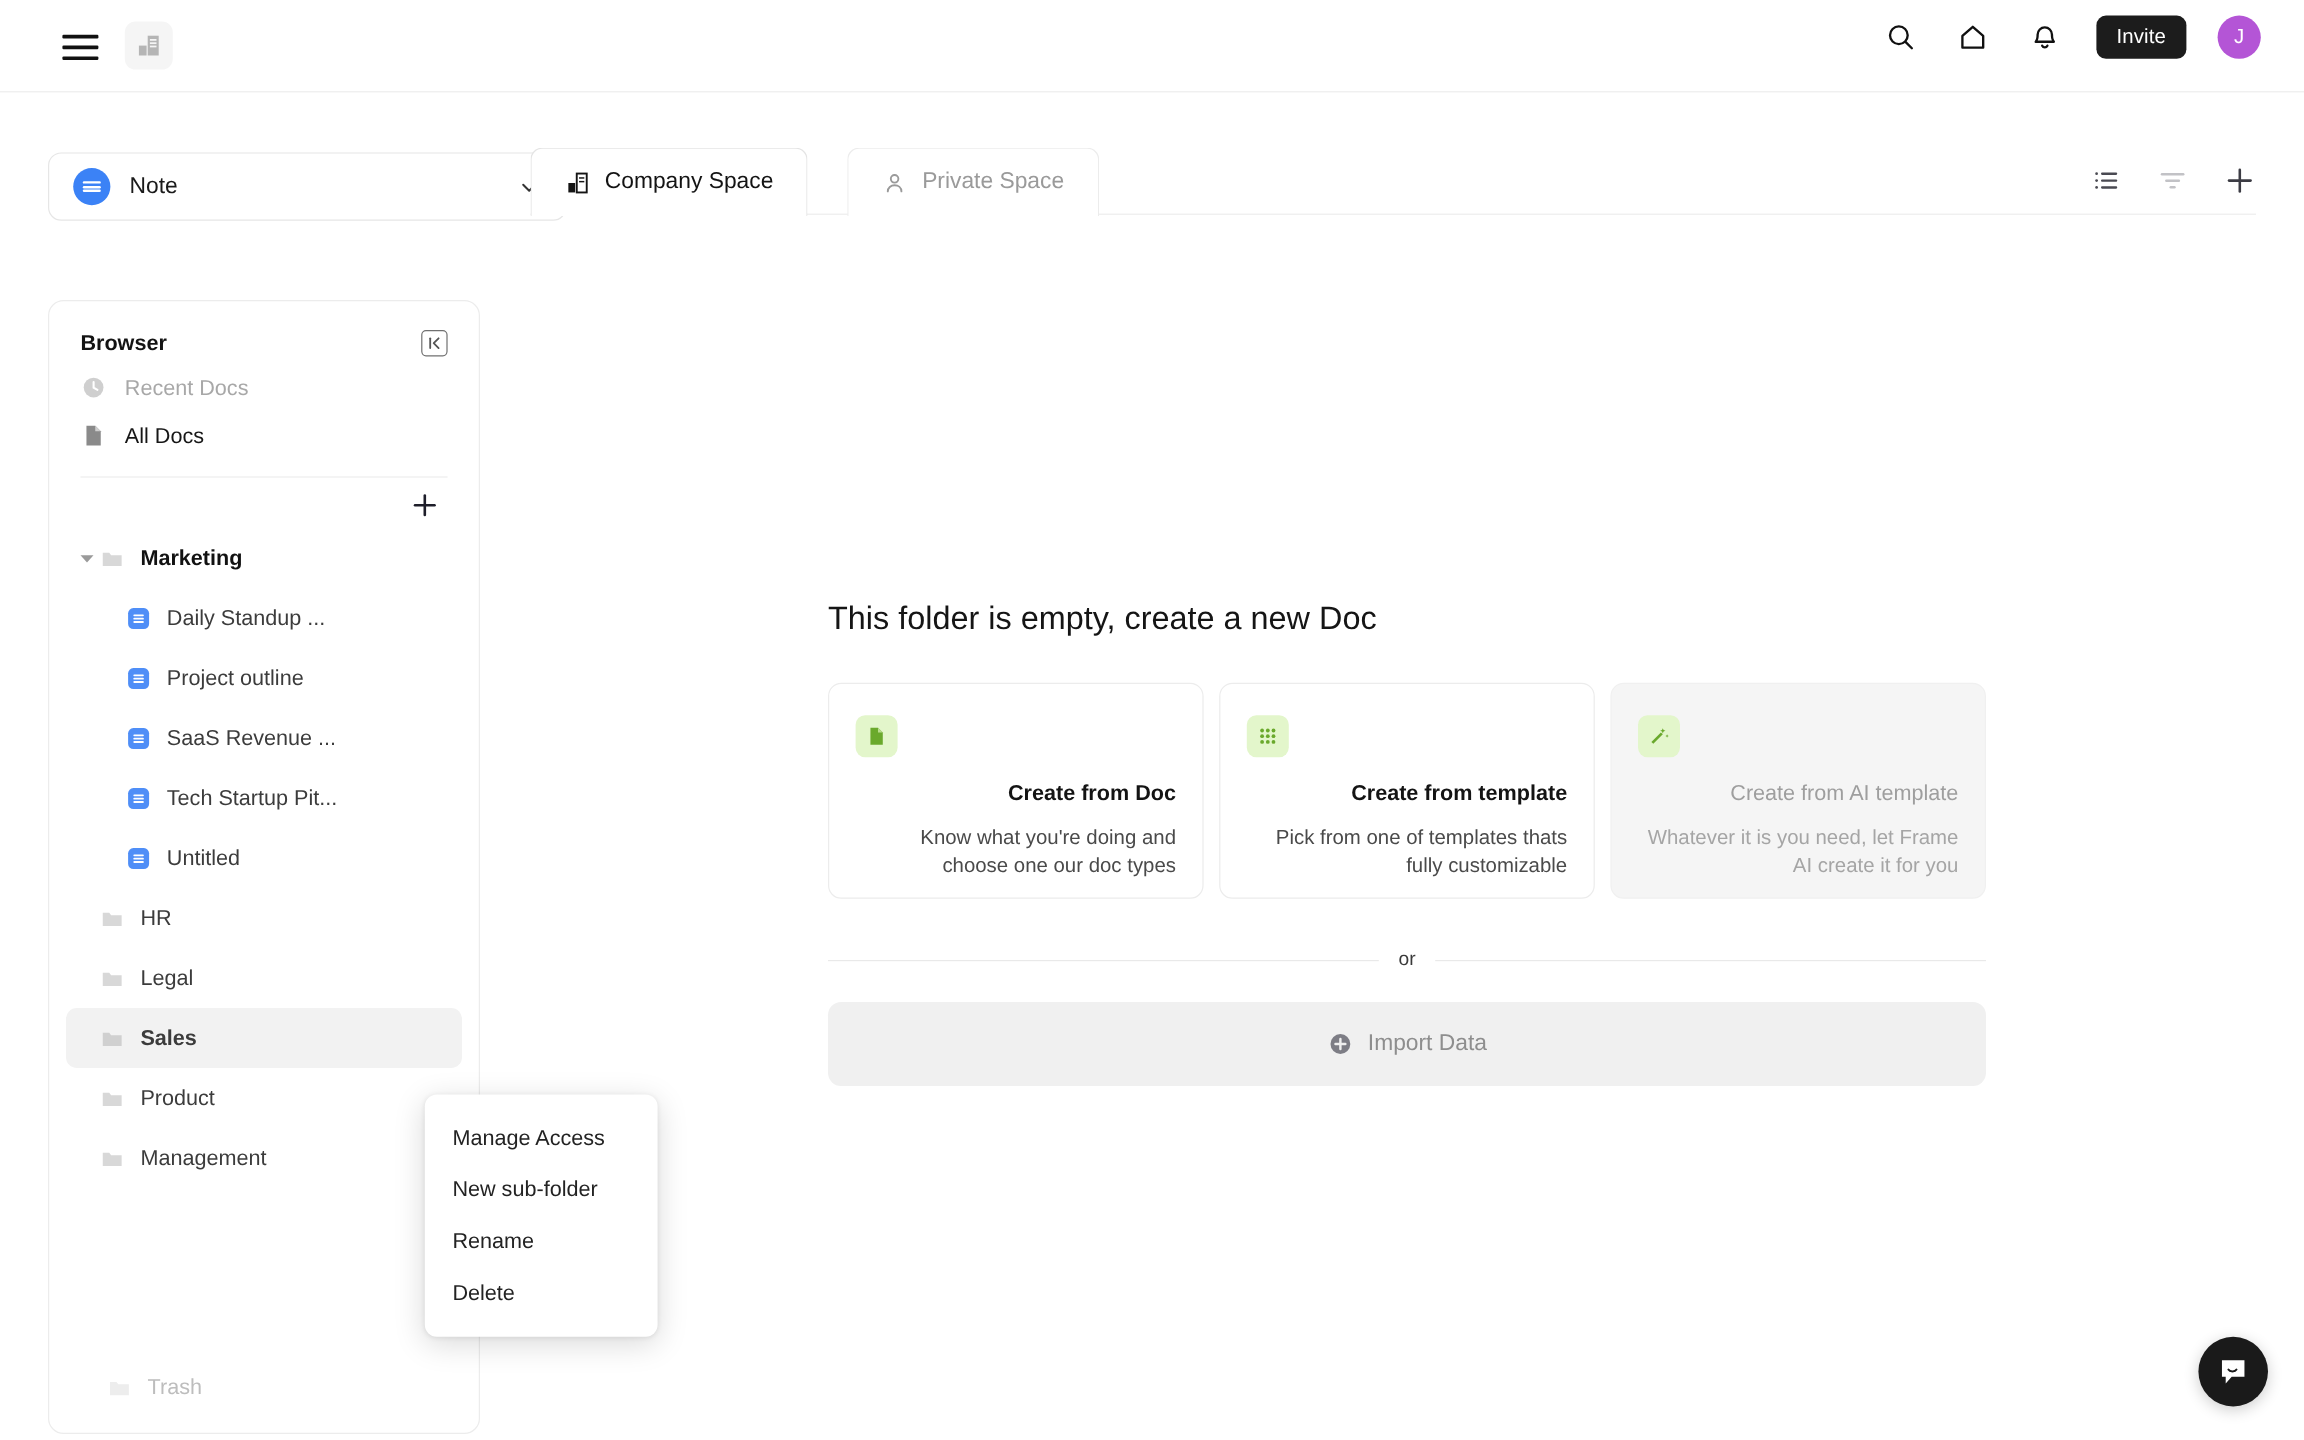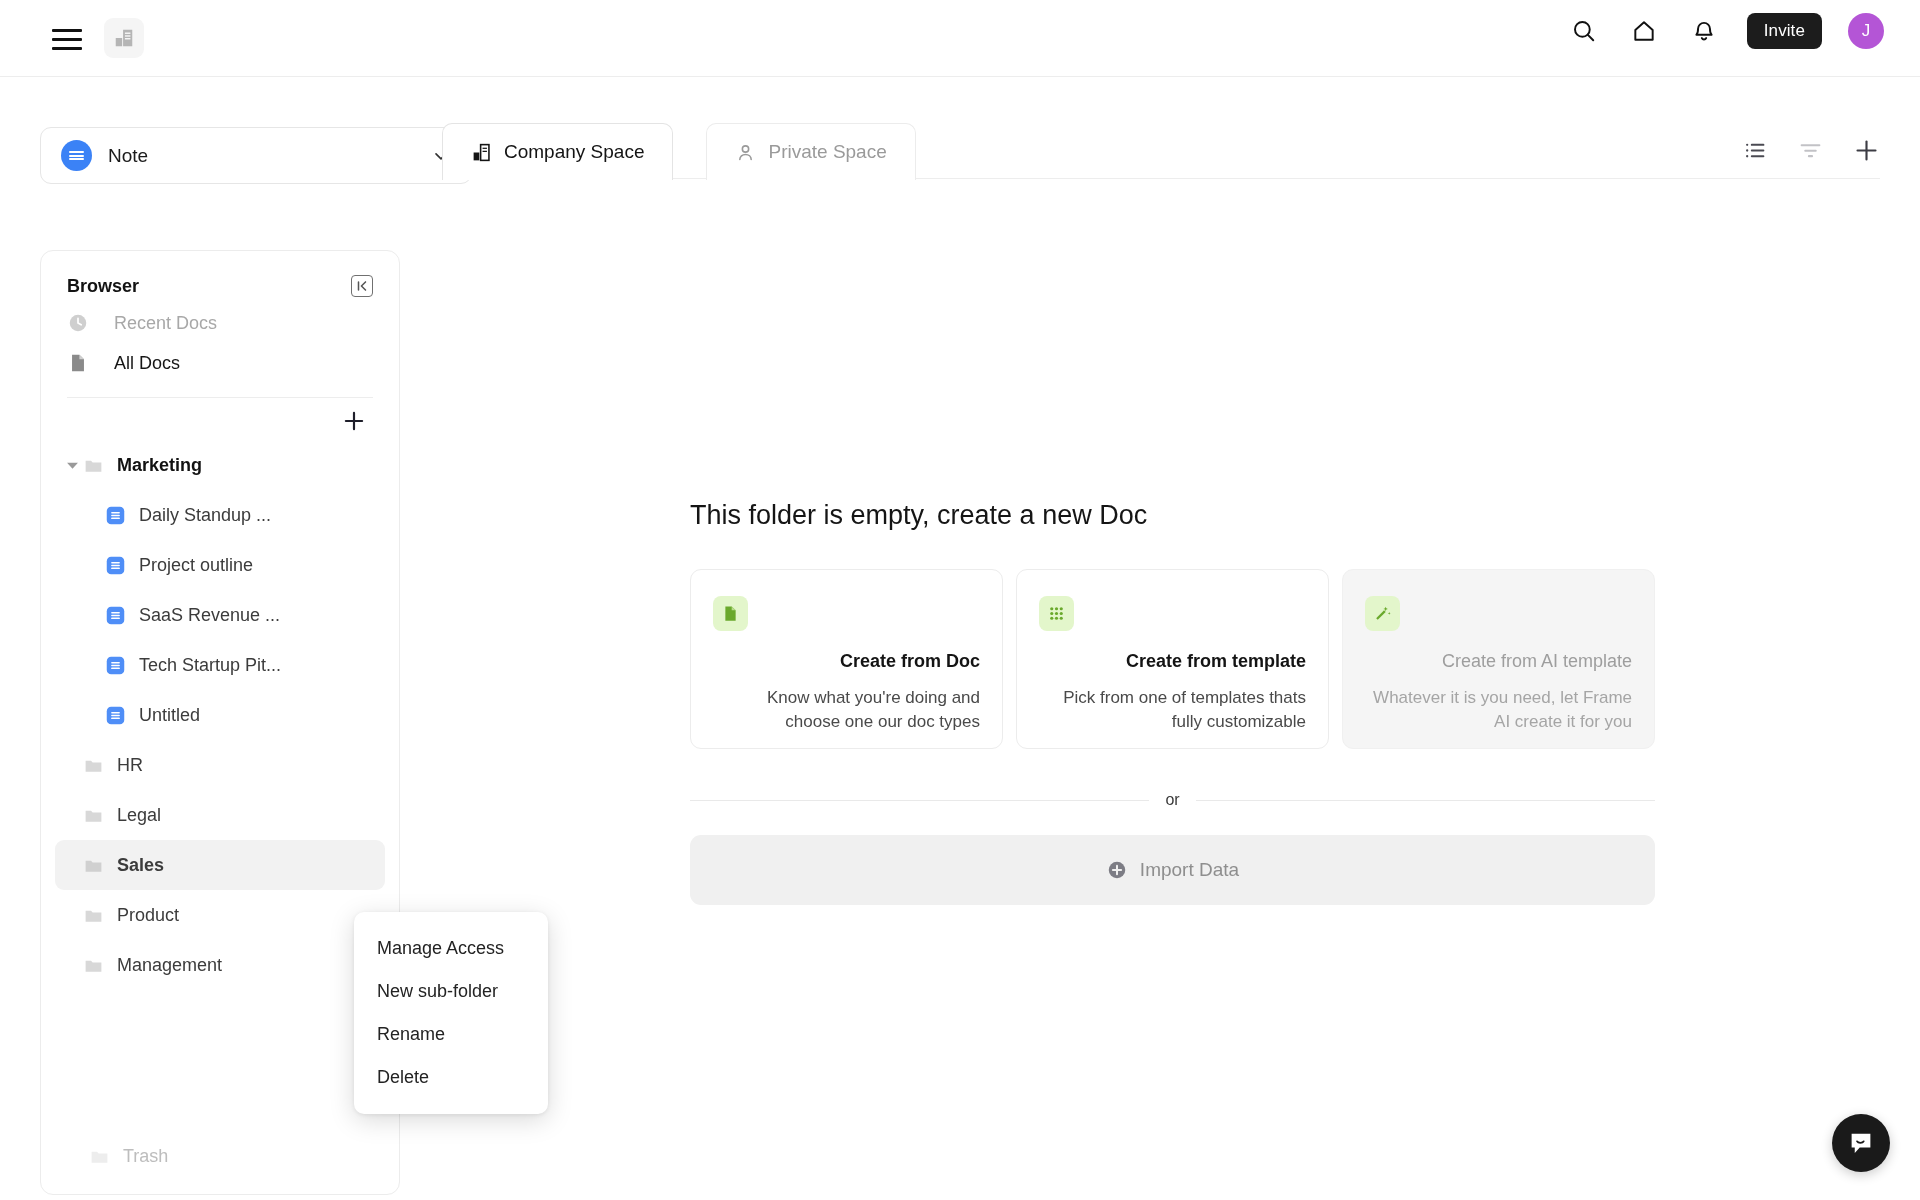--- a/index.html
+++ b/index.html
@@ -119,7 +119,7 @@
     cursor: pointer;
   }
   .nav-row {
-    display: flex; align-items: center; gap: 25px;
+    display: flex; align-items: center; gap: 15px;
     padding: 9px 26px; font-size: 18px; cursor: pointer; text-align: right;
   }
   .nav-row.muted { color: #a8a8a8; }

